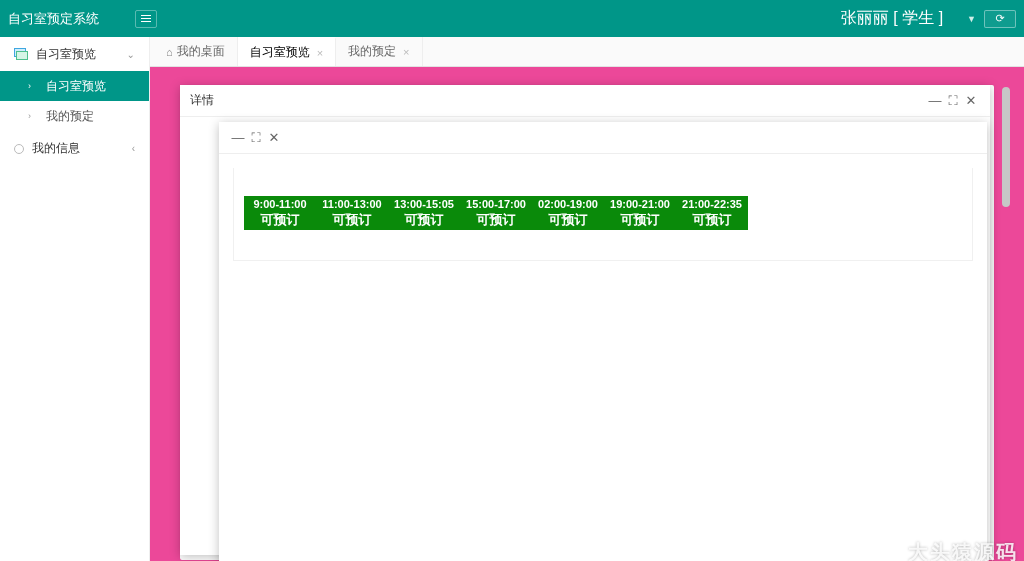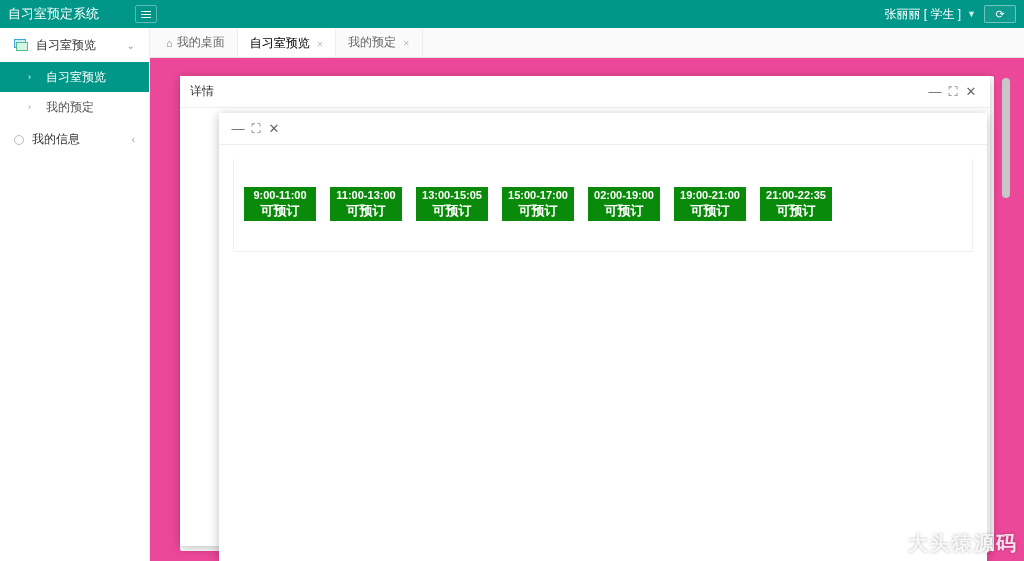--- a/index.html
+++ b/index.html
@@ -5,7 +5,7 @@
 * { box-sizing: border-box; margin: 0; padding: 0; }
 html, body { width: 1024px; height: 561px; font-family: "Microsoft YaHei", Arial, sans-serif; font-size: 12px; color: #333; overflow: hidden; background:#fff;}
 
-.header { height: 28px; background: #009688; color: #fff; display: flex; align-items: center; padding: 0 8px; position: relative; }
+.header { height: 37px; background: #009688; color: #fff; display: flex; align-items: center; padding: 0 8px; position: relative; }
 .header .brand { font-size: 13px; font-weight: 500; }
 .header .menu-toggle { margin-left: 36px; width: 22px; height: 18px; border: 1px solid rgba(255,255,255,0.35); border-radius: 2px; display:flex;align-items:center;justify-content:center;}
 .header .menu-toggle span{display:block;width:10px;height:1px;background:#fff;position:relative;}

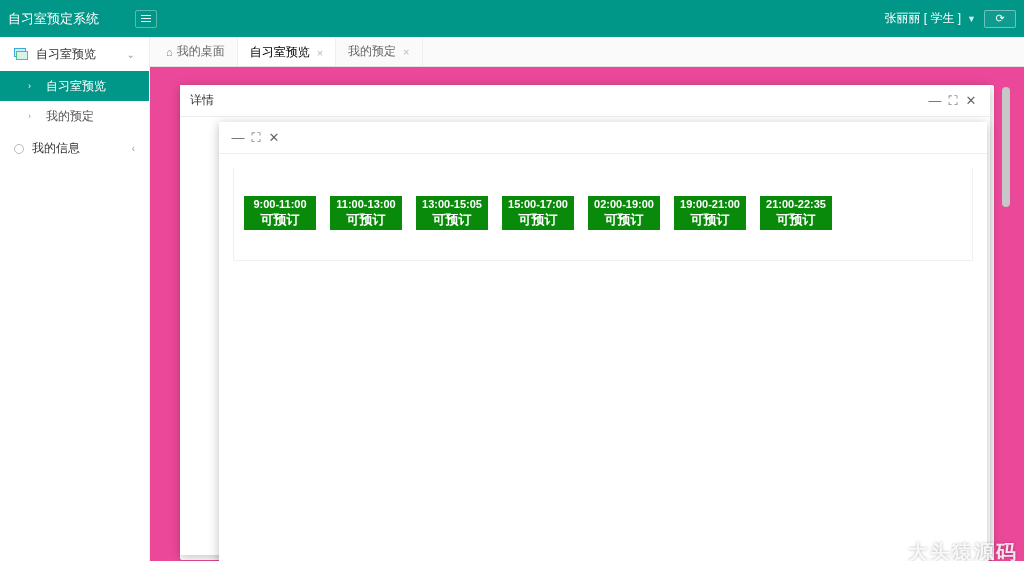--- a/index.html
+++ b/index.html
@@ -12,7 +12,7 @@
 .header .menu-toggle span::before,.header .menu-toggle span::after{content:"";position:absolute;left:0;width:10px;height:1px;background:#fff;}
 .header .menu-toggle span::before{top:-3px;} .header .menu-toggle span::after{top:3px;}
 .header .spacer { flex: 1; }
-.header .userinfo { font-size: 12px; margin-right: 6px; }
+.header .userinfo { font-size: 16px; margin-right: 24px; }
 .header .refresh-btn { width: 32px; height: 18px; border:1px solid rgba(255,255,255,0.4); border-radius:2px; display:flex; align-items:center;justify-content:center; background: rgba(255,255,255,0.06);margin-left:4px;}
 
 .body { display: flex; height: calc(561px - 28px); }

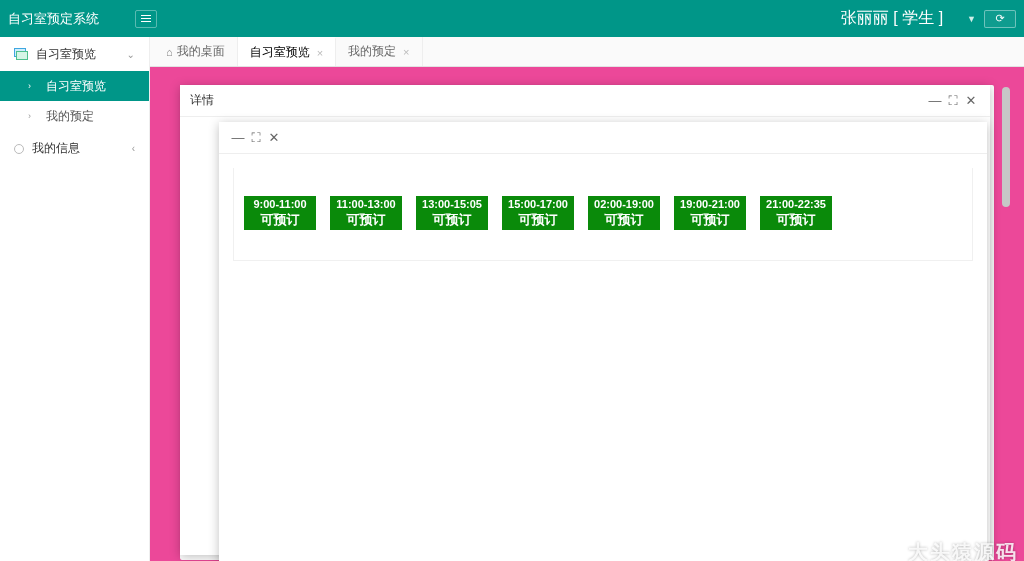--- a/index.html
+++ b/index.html
@@ -53,7 +53,7 @@
 .dialog1 { left:30px; top:18px; width: 810px; height: 470px; }
 .dialog2 { left:69px; top:55px; width: 768px; height: 450px; }
 .dialog2 .body-area{padding:14px; background:#fff; }
-.slot-wrap{background:#fff;padding:28px 10px 30px;display:flex;gap:14px;border:1px solid #f0f0f0;border-top:none;}
+.slot-wrap{background:#fff;padding:28px 10px 30px;display:flex;border:1px solid #f0f0f0;border-top:none;}
 .slot{ width:72px; height:34px; background:#0a8a0a; color:#fff; display:flex; flex-direction:column; align-items:center; justify-content:center; font-size:11px; font-weight:bold; line-height:1.3; cursor:pointer;}
 .slot .s2{font-size:13px;}
 

